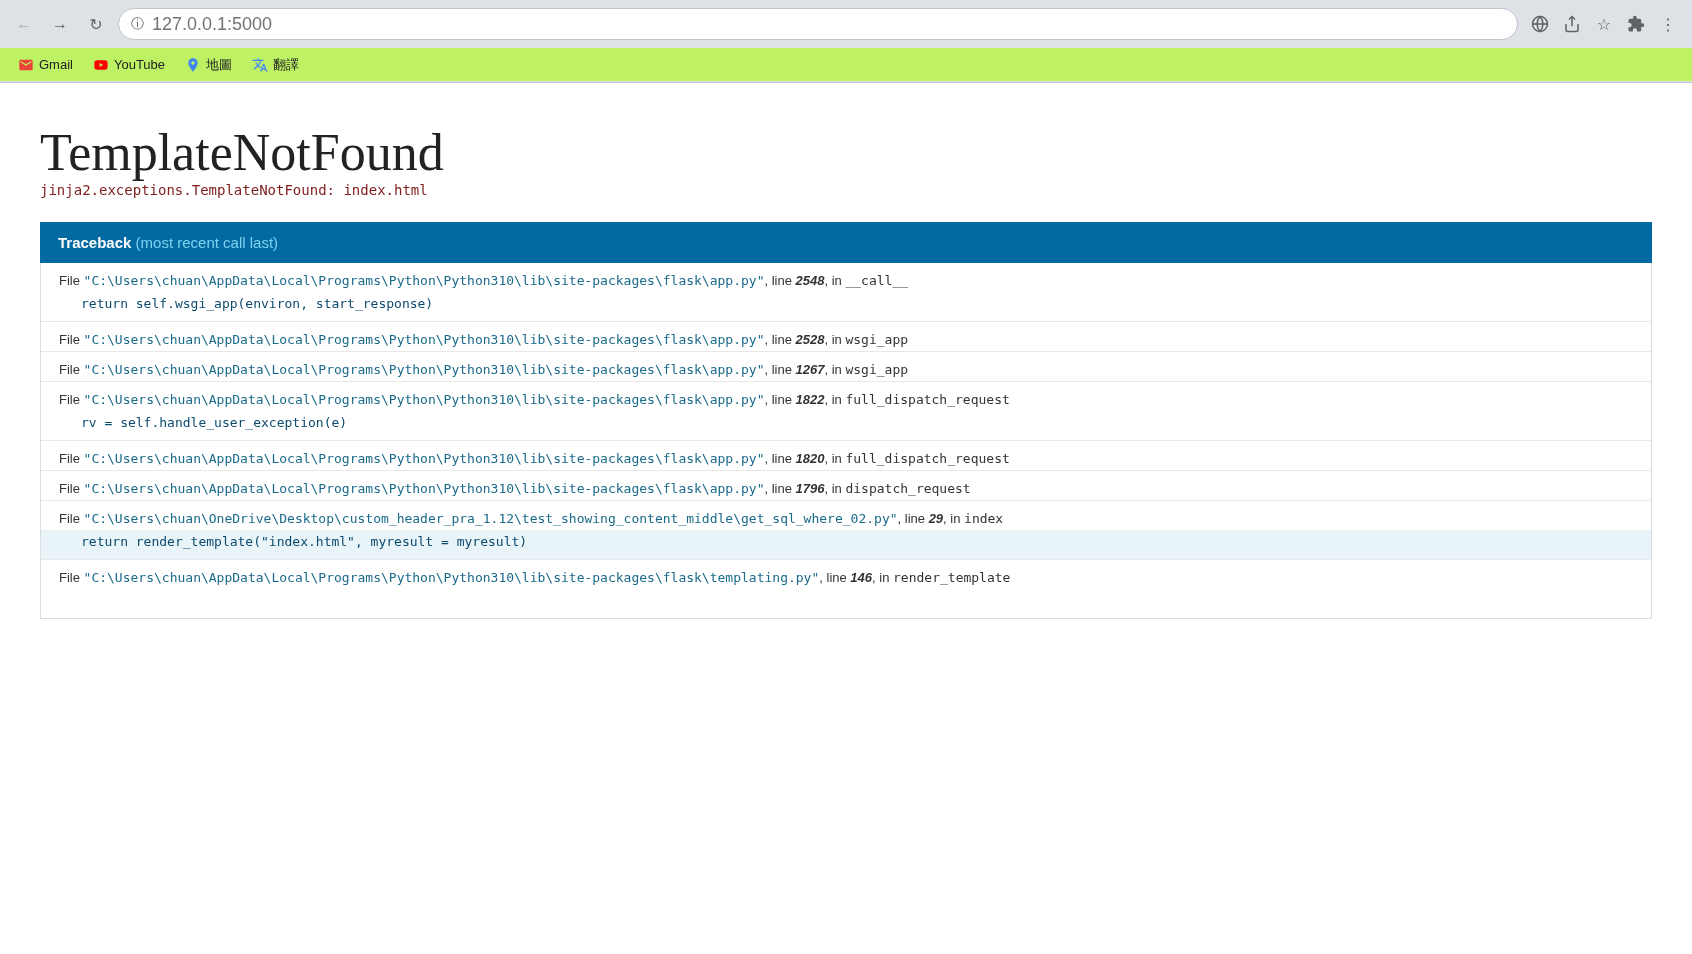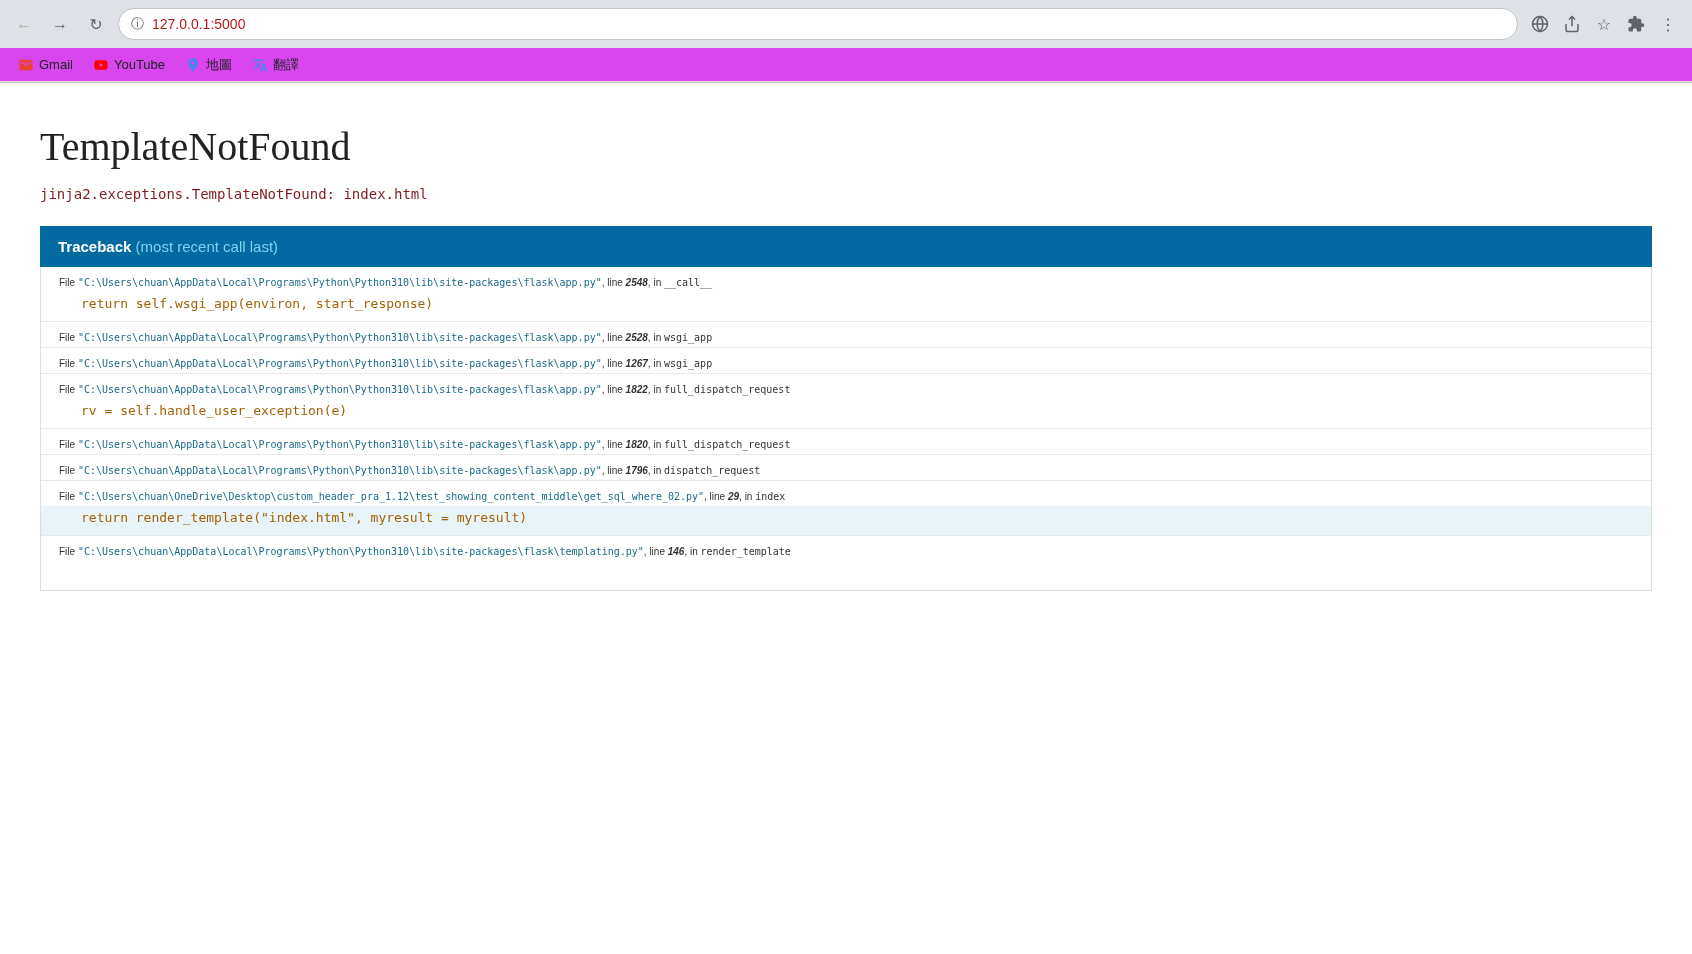--- a/index.html
+++ b/index.html
@@ -40,7 +40,7 @@
       gap: 8px;
     }
     .address-bar .lock-icon { color: #5f6368; font-size: 13px; }
-    .address-text { font-size: 14px; color: #b91c1c; flex: 1; }
+    .address-text { font-size: 18px; color: #737373; flex: 1; }
     .nav-right {
       display: flex; align-items: center; gap: 4px;
     }

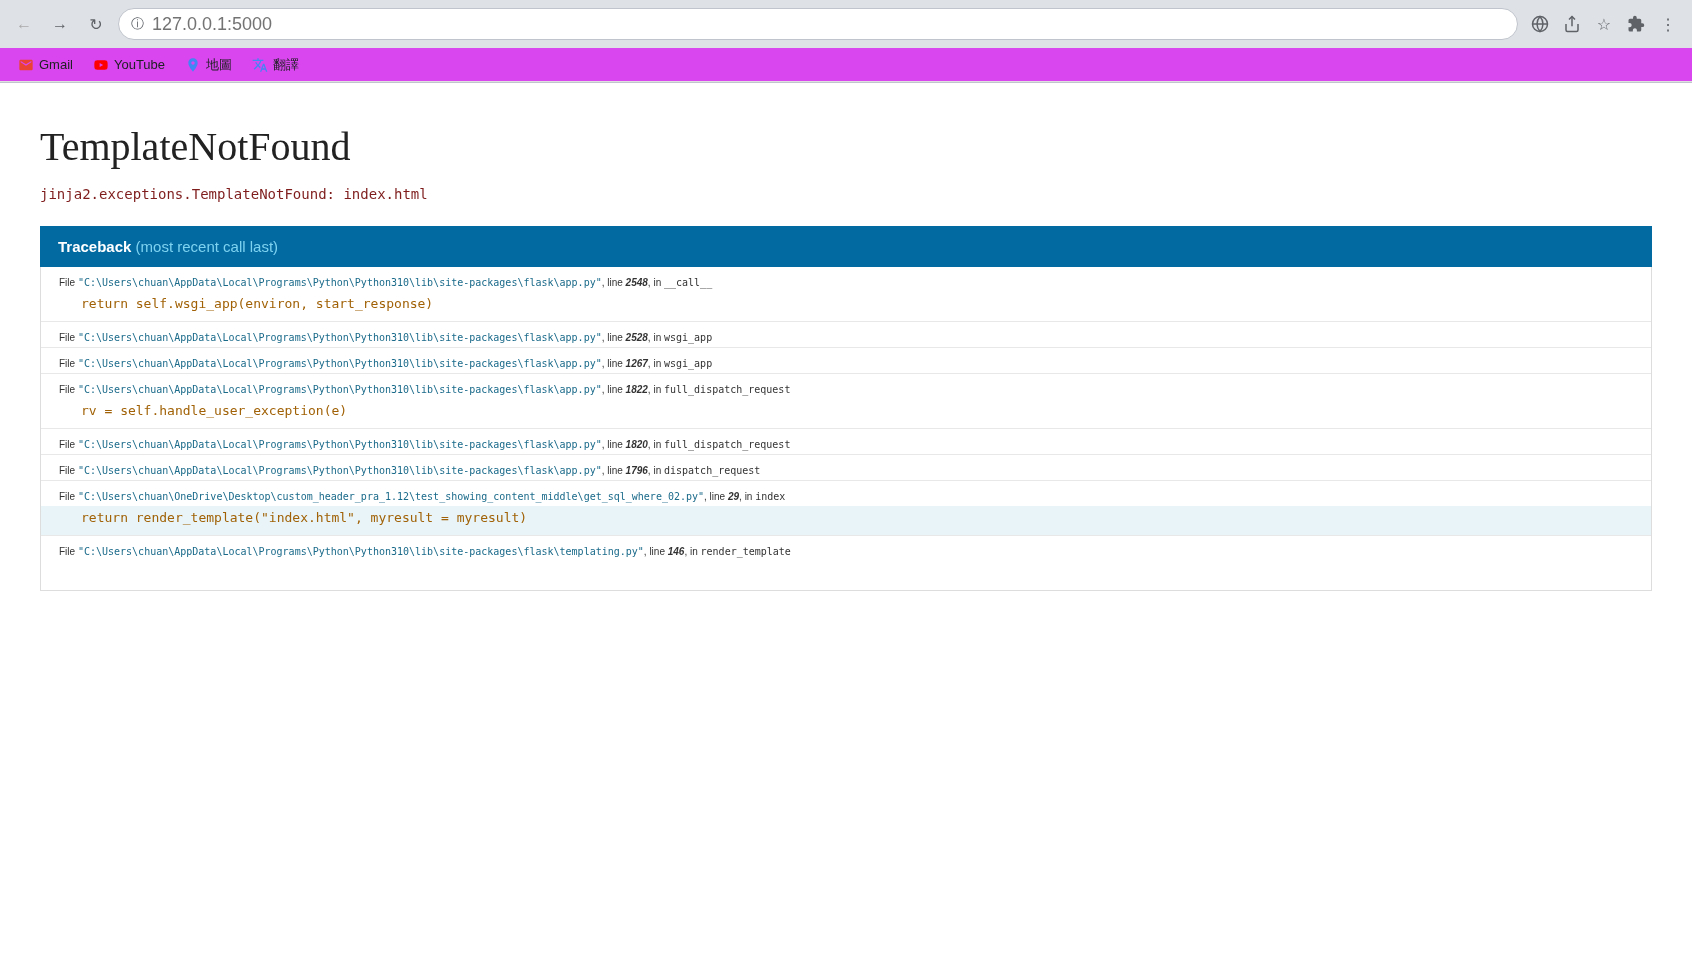--- a/index.html
+++ b/index.html
@@ -54,7 +54,7 @@
 
     
     .bookmarks-bar {
-      background: #d946ef;
+      background: #bef264;
       border-bottom: 1px solid #e0e0e0;
       display: flex;
       align-items: center;

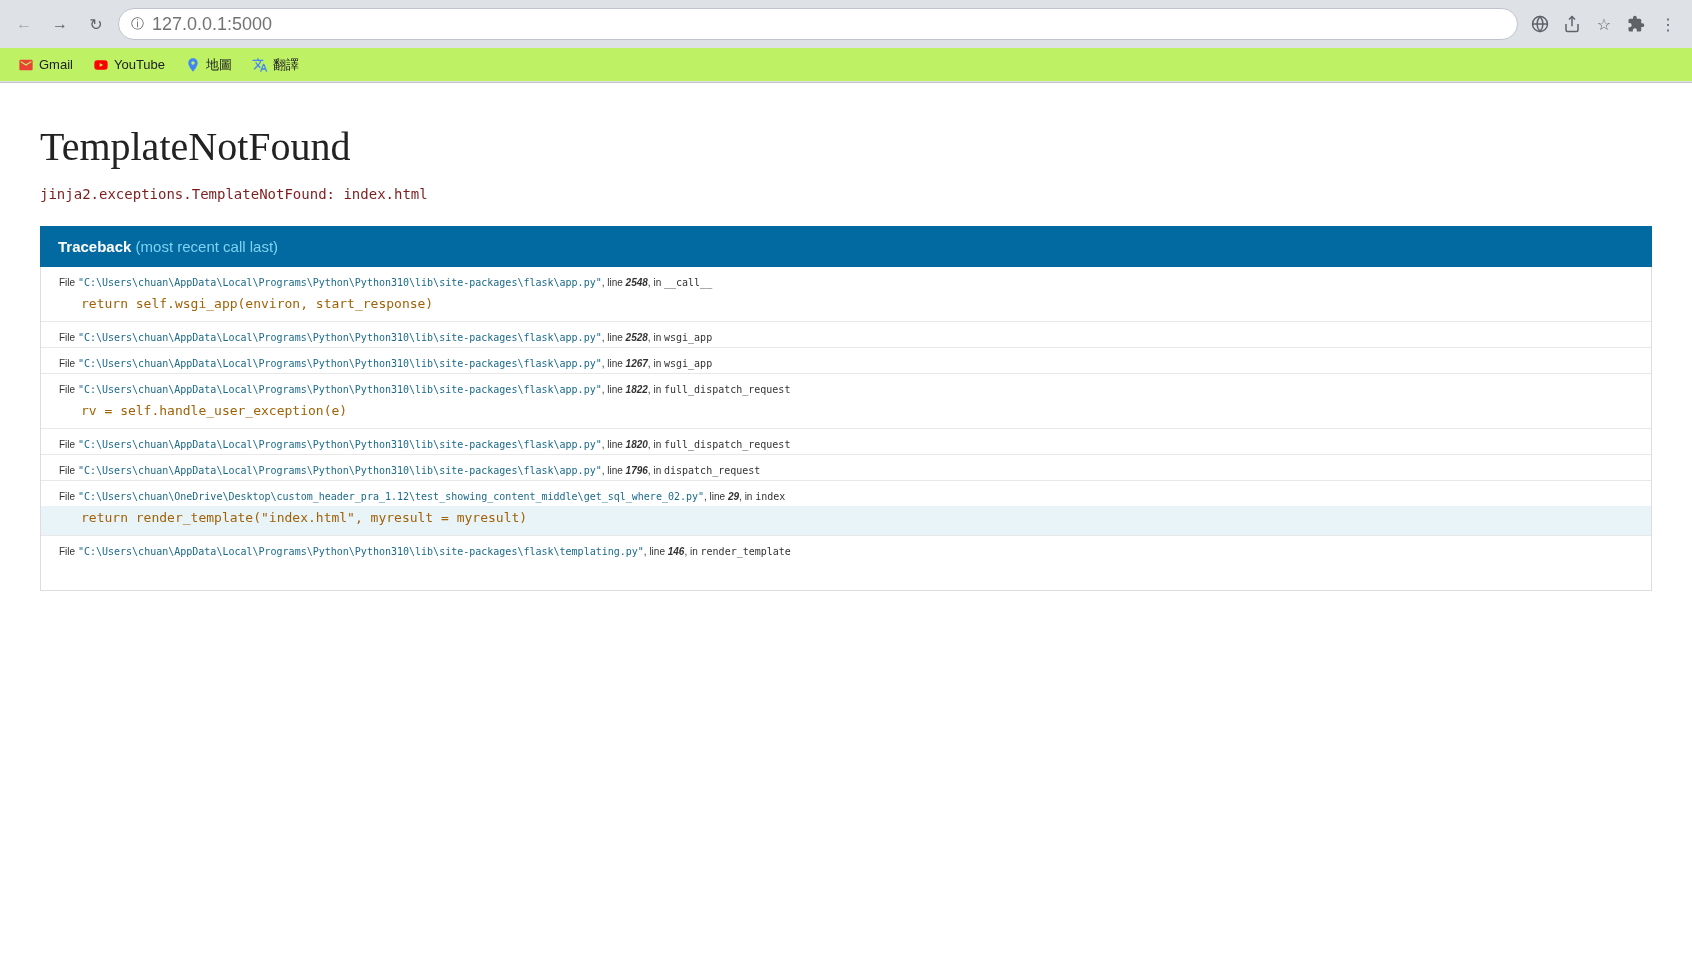--- a/index.html
+++ b/index.html
@@ -81,10 +81,9 @@
     }
 
     .error-title {
-      font-size: 40px;
+      font-size: 52px;
       font-weight: 400;
       color: #222;
-      margin-bottom: 16px;
       font-family: 'Times New Roman', serif;
     }
 

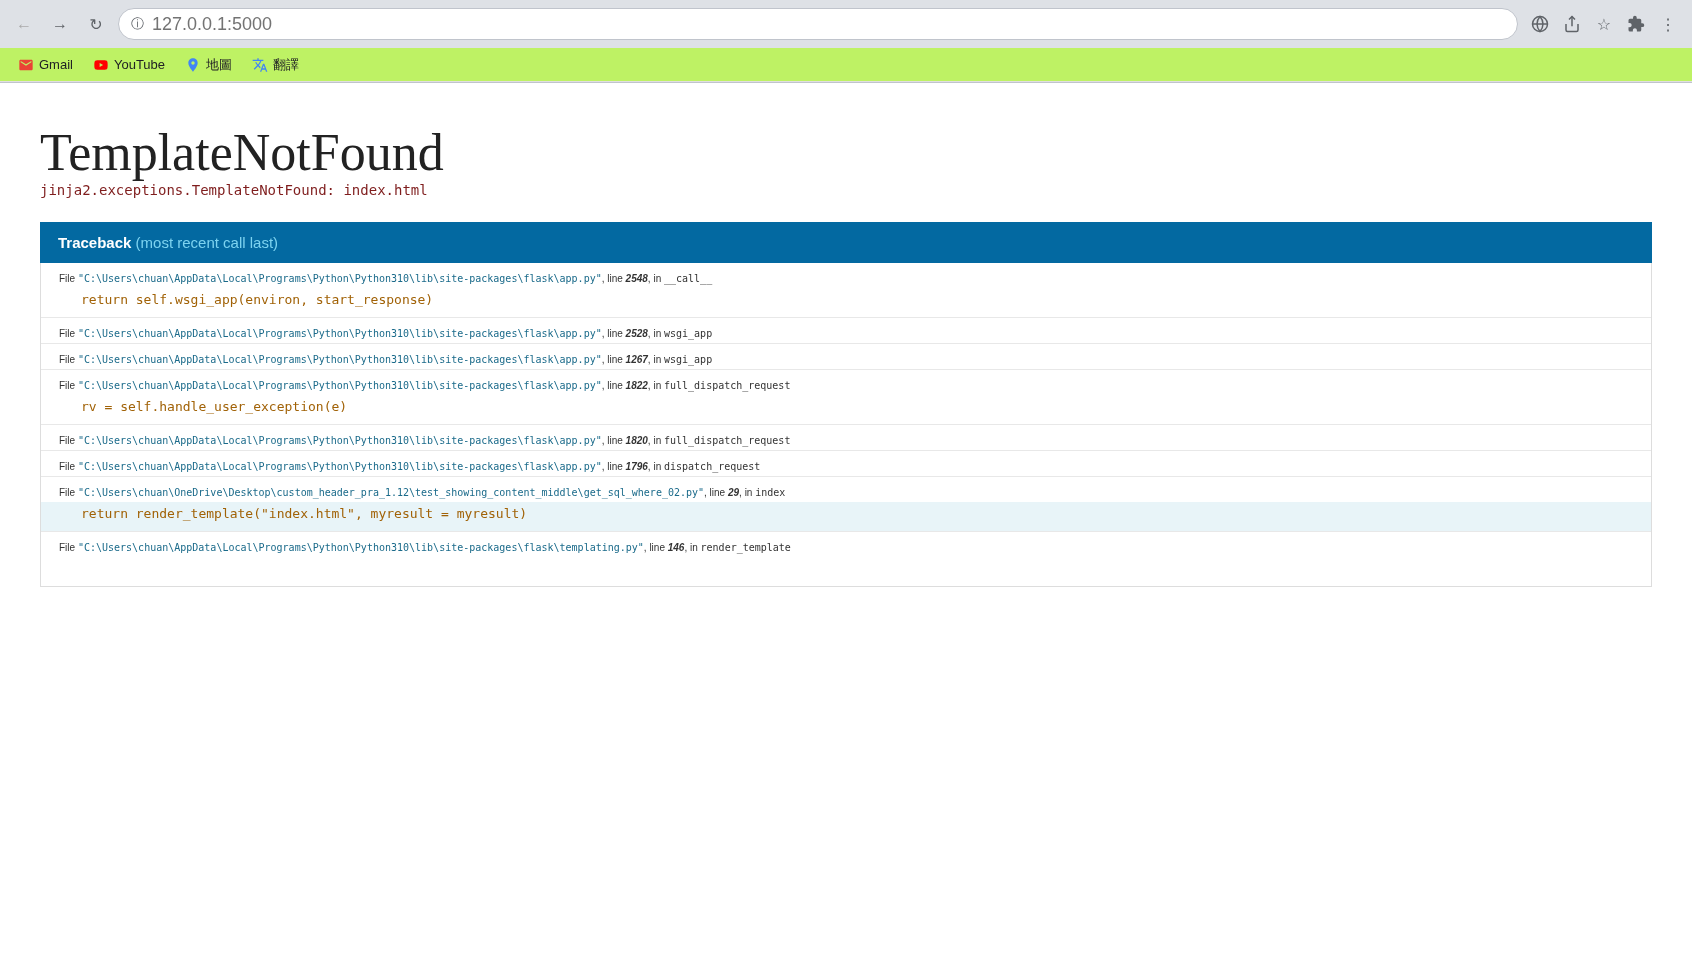--- a/index.html
+++ b/index.html
@@ -119,7 +119,7 @@
 
     .traceback-file-line {
       padding: 10px 18px 4px 18px;
-      font-size: 10px;
+      font-size: 13px;
       color: #333;
       font-family: Arial, sans-serif;
     }

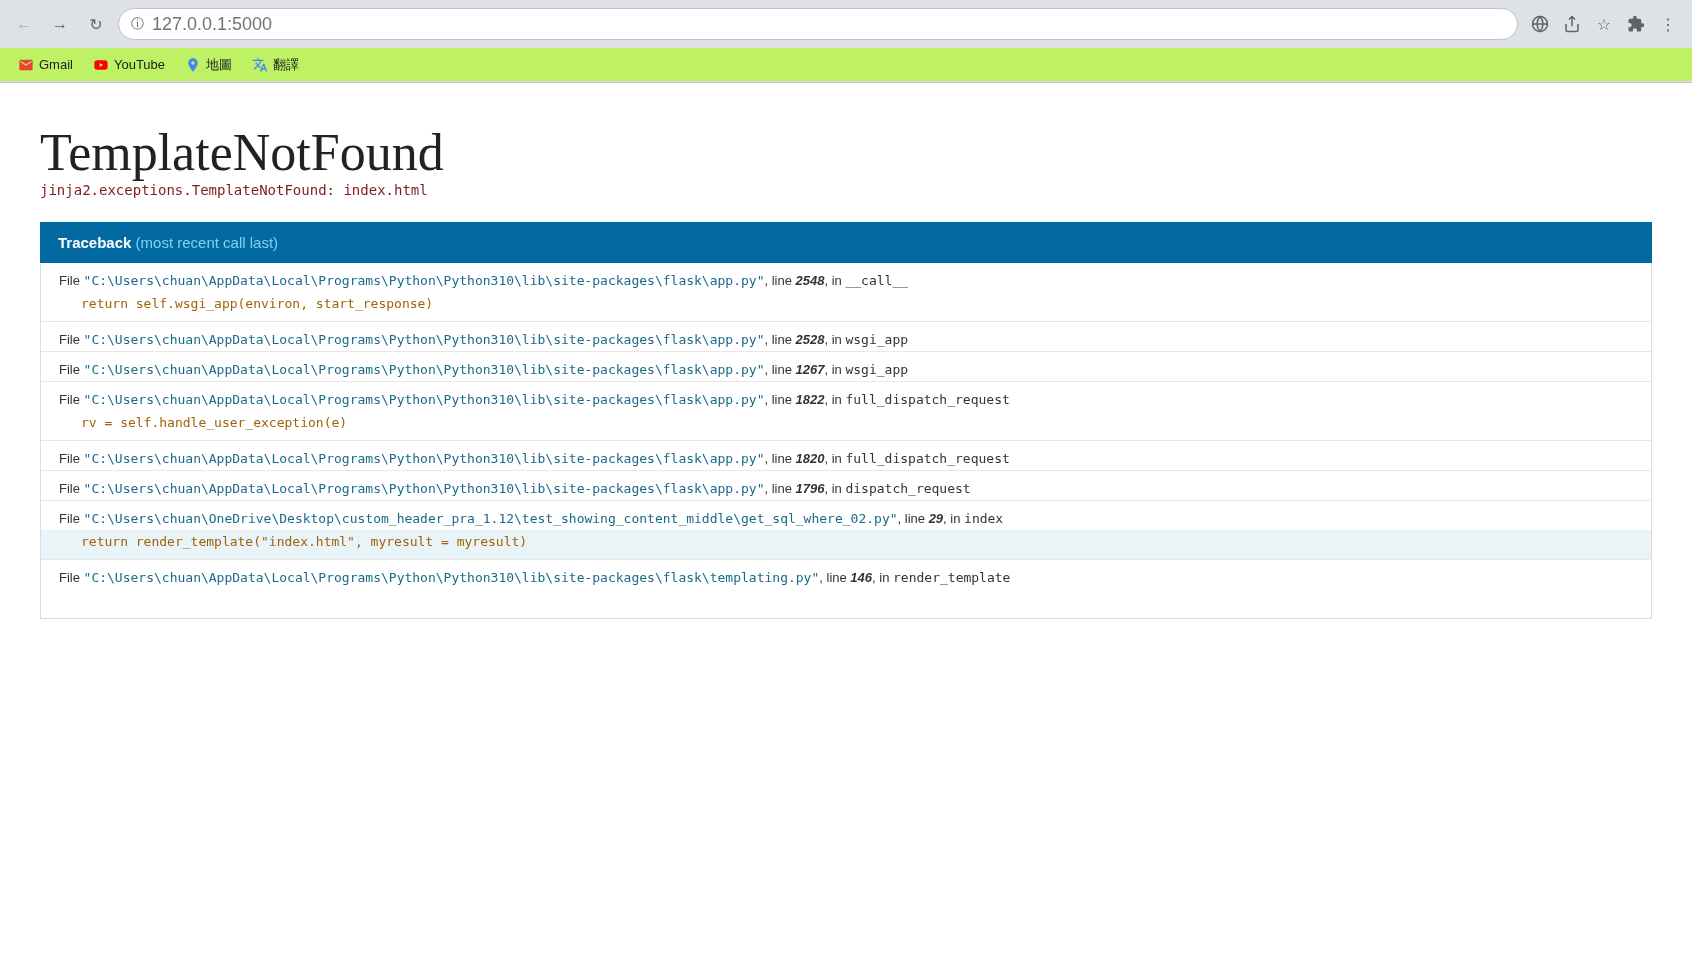--- a/index.html
+++ b/index.html
@@ -139,7 +139,7 @@
       padding: 4px 18px 10px 40px;
       font-family: monospace;
       font-size: 13px;
-      color: #a16207;
+      color: #0c4a6e;
     }
 
     .traceback-code-highlight {

